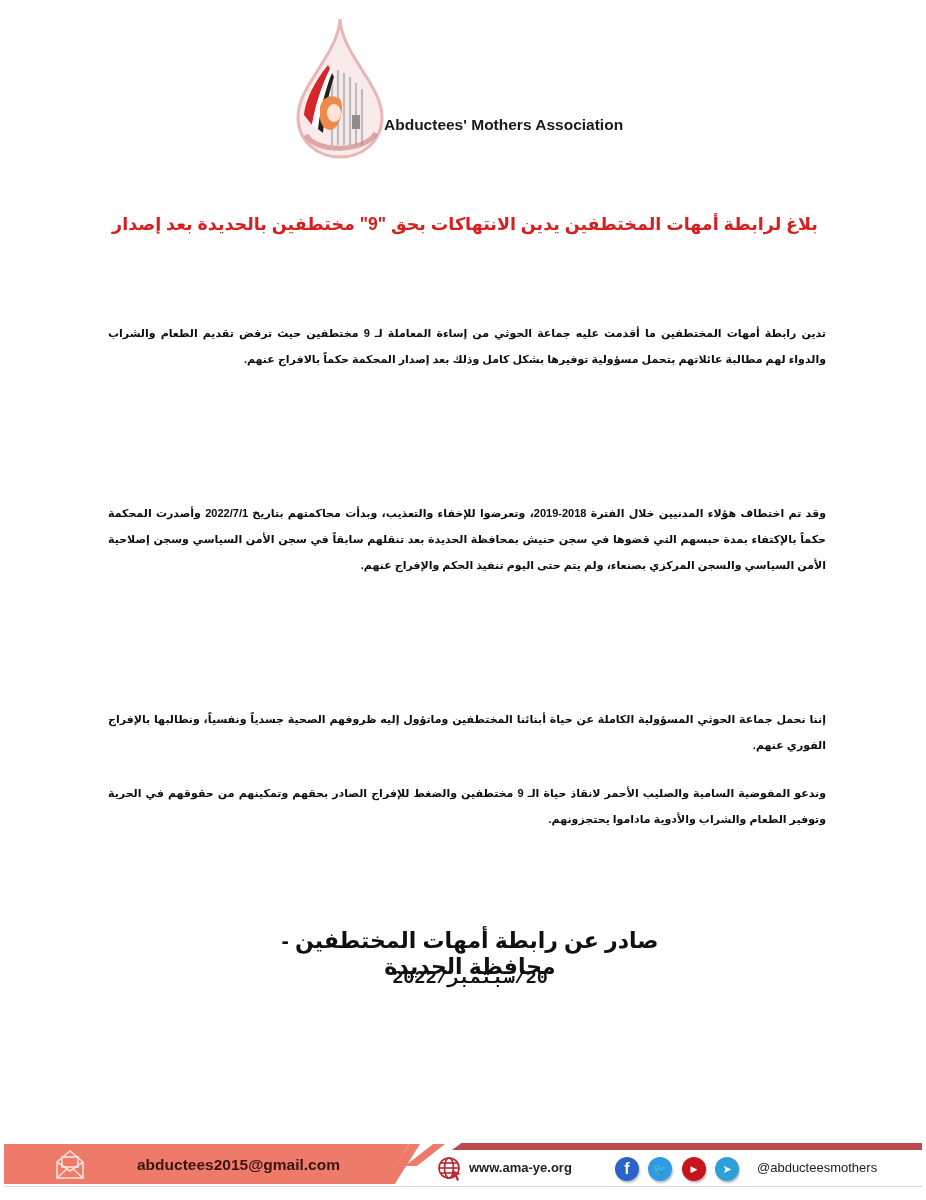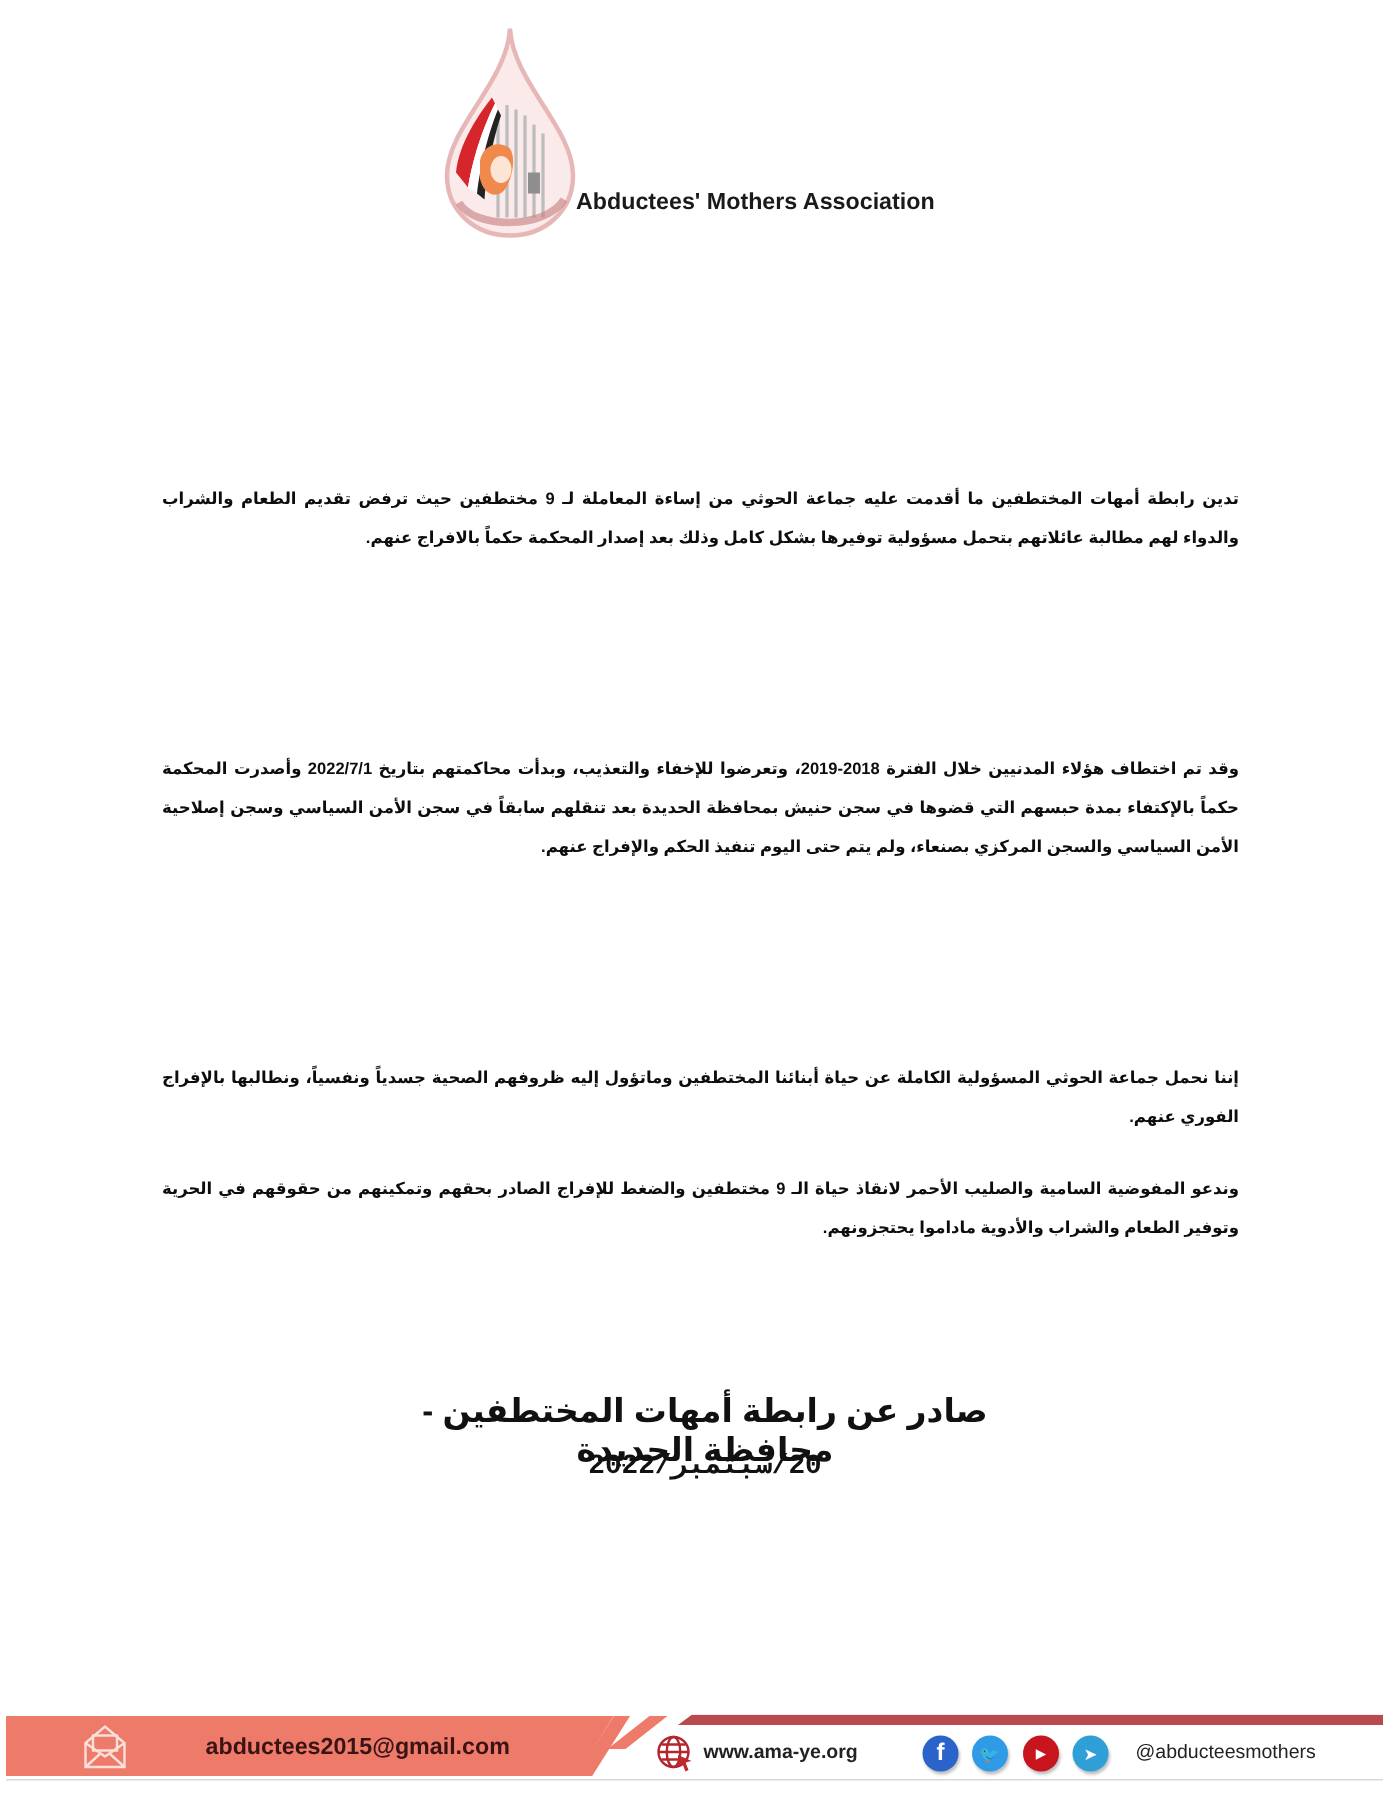--- a/index.html
+++ b/index.html
@@ -11,7 +11,7 @@
   .logo-drop { position:absolute; left:0; top:0; width:100px; height:145px; }
   .logo-ar { position:absolute; left:100px; top:70px; font-size:29px; color:#222;
              font-family:"DejaVu Sans", sans-serif; direction:rtl; white-space:nowrap; letter-spacing:0; }
-  .logo-en { position:absolute; left:94px; top:111px; font-size:15.5px; font-weight:bold; color:#1a1a1a; white-space:nowrap; }
+  .logo-en { position:absolute; left:94px; top:101px; font-size:15.5px; font-weight:bold; color:#1a1a1a; white-space:nowrap; }
 
   
   .title { position:absolute; left:90px; top:212px; width:750px; text-align:center;

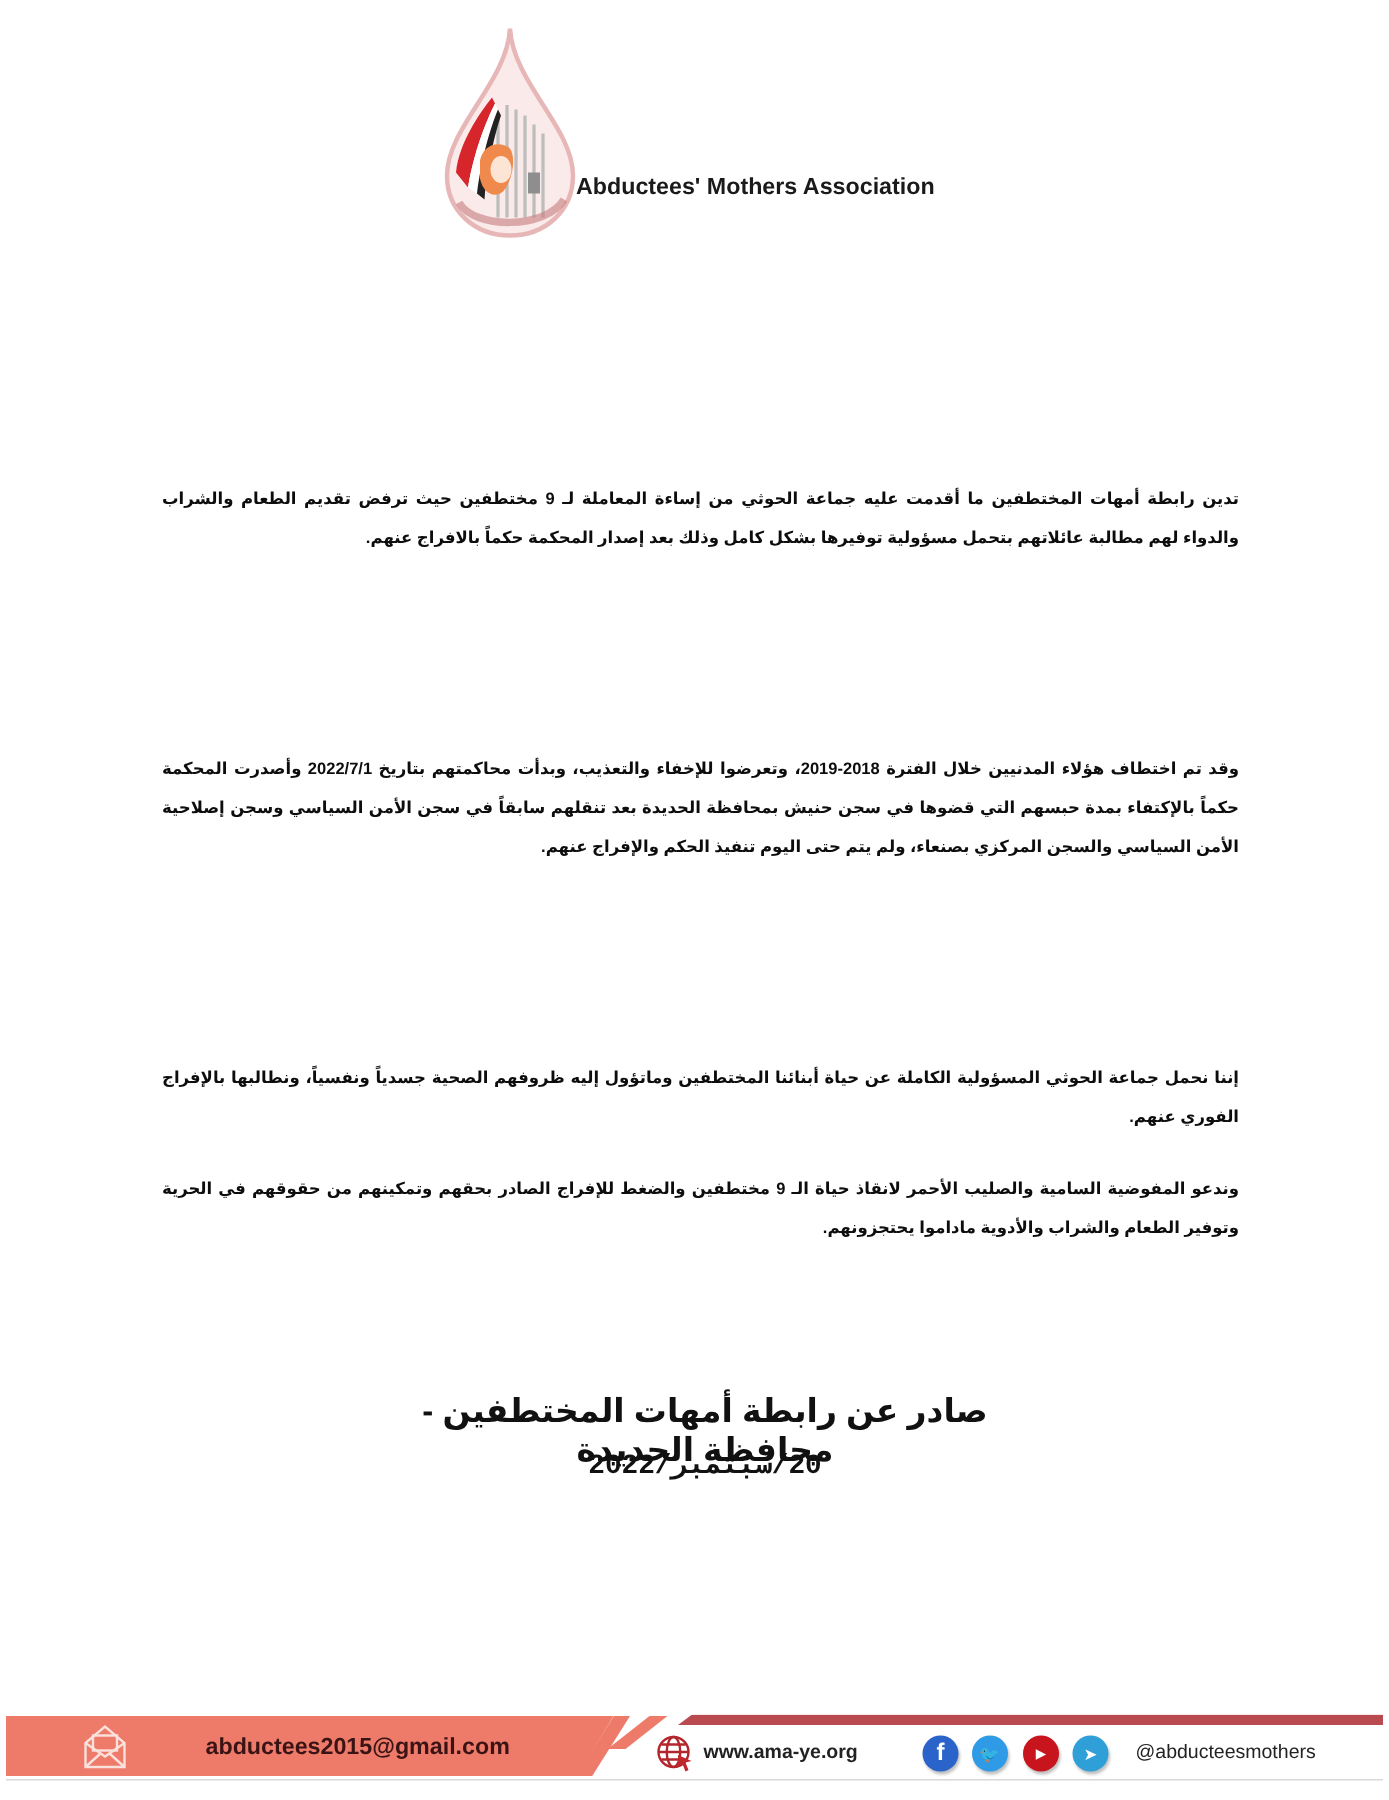--- a/index.html
+++ b/index.html
@@ -88,6 +88,7 @@
 </div>
 
 <div class="title">
+  <div>بلاغ لرابطة أمهات المختطفين يدين الانتهاكات بحق "9" مختطفين بالحديدة بعد إصدار</div>
 </div>
 
 <div class="para p1">تدين رابطة أمهات المختطفين ما أقدمت عليه جماعة الحوثي من إساءة المعاملة لـ 9 مختطفين حيث ترفض تقديم الطعام والشراب والدواء لهم مطالبة عائلاتهم بتحمل مسؤولية توفيرها بشكل كامل وذلك بعد إصدار المحكمة حكماً بالافراج عنهم.</div>

